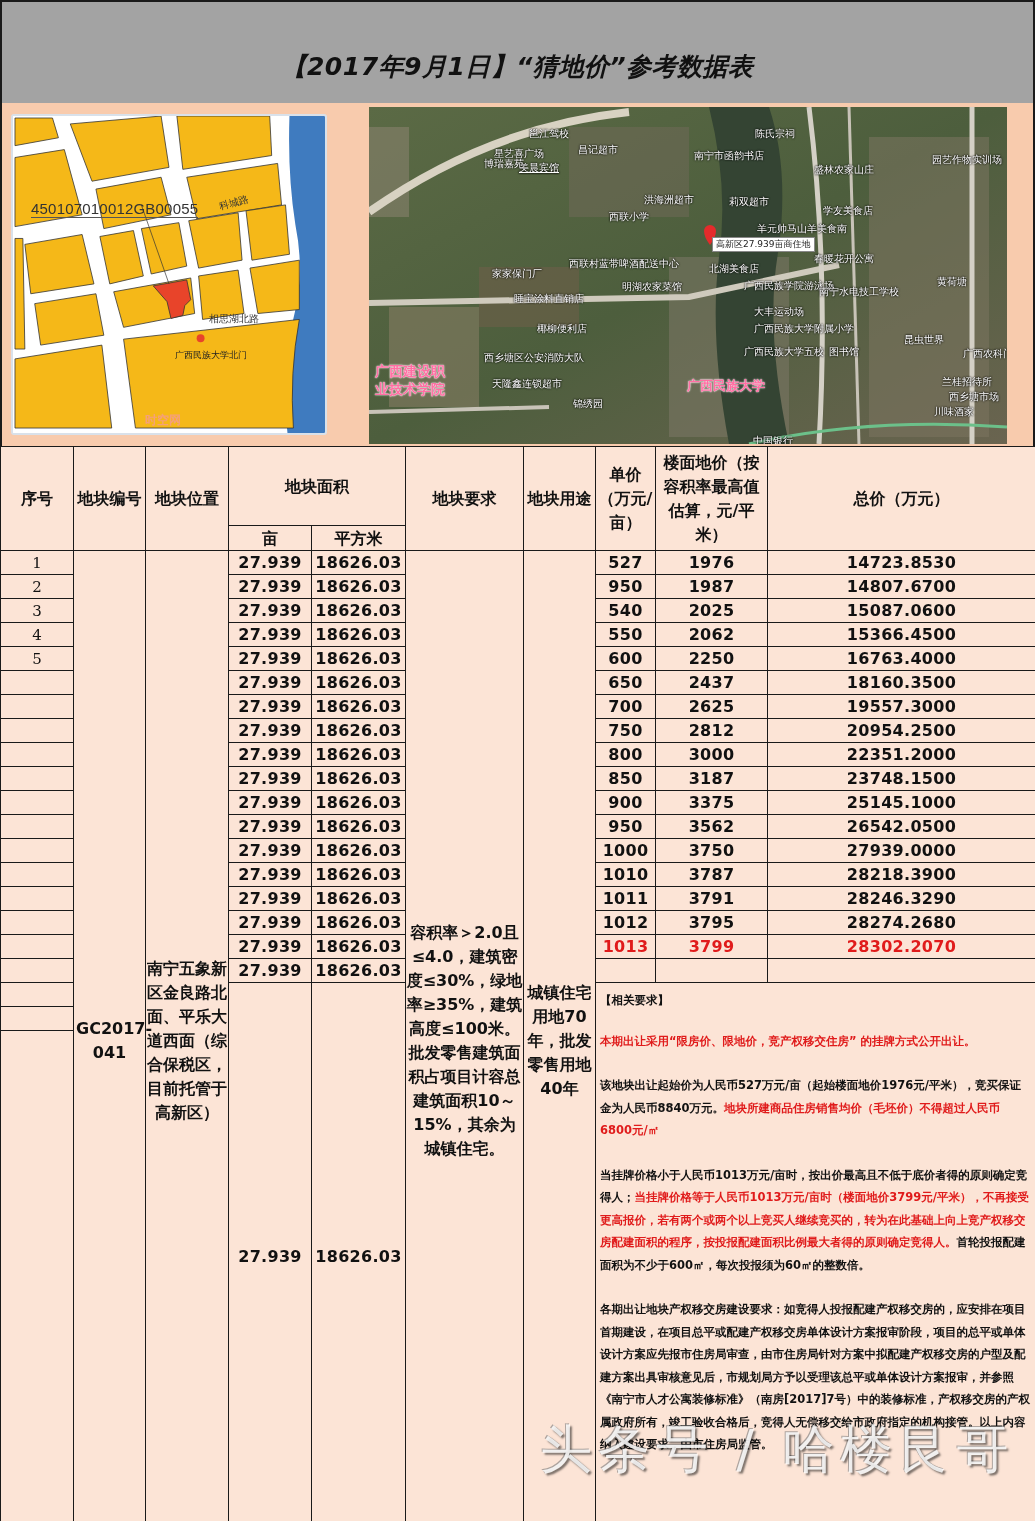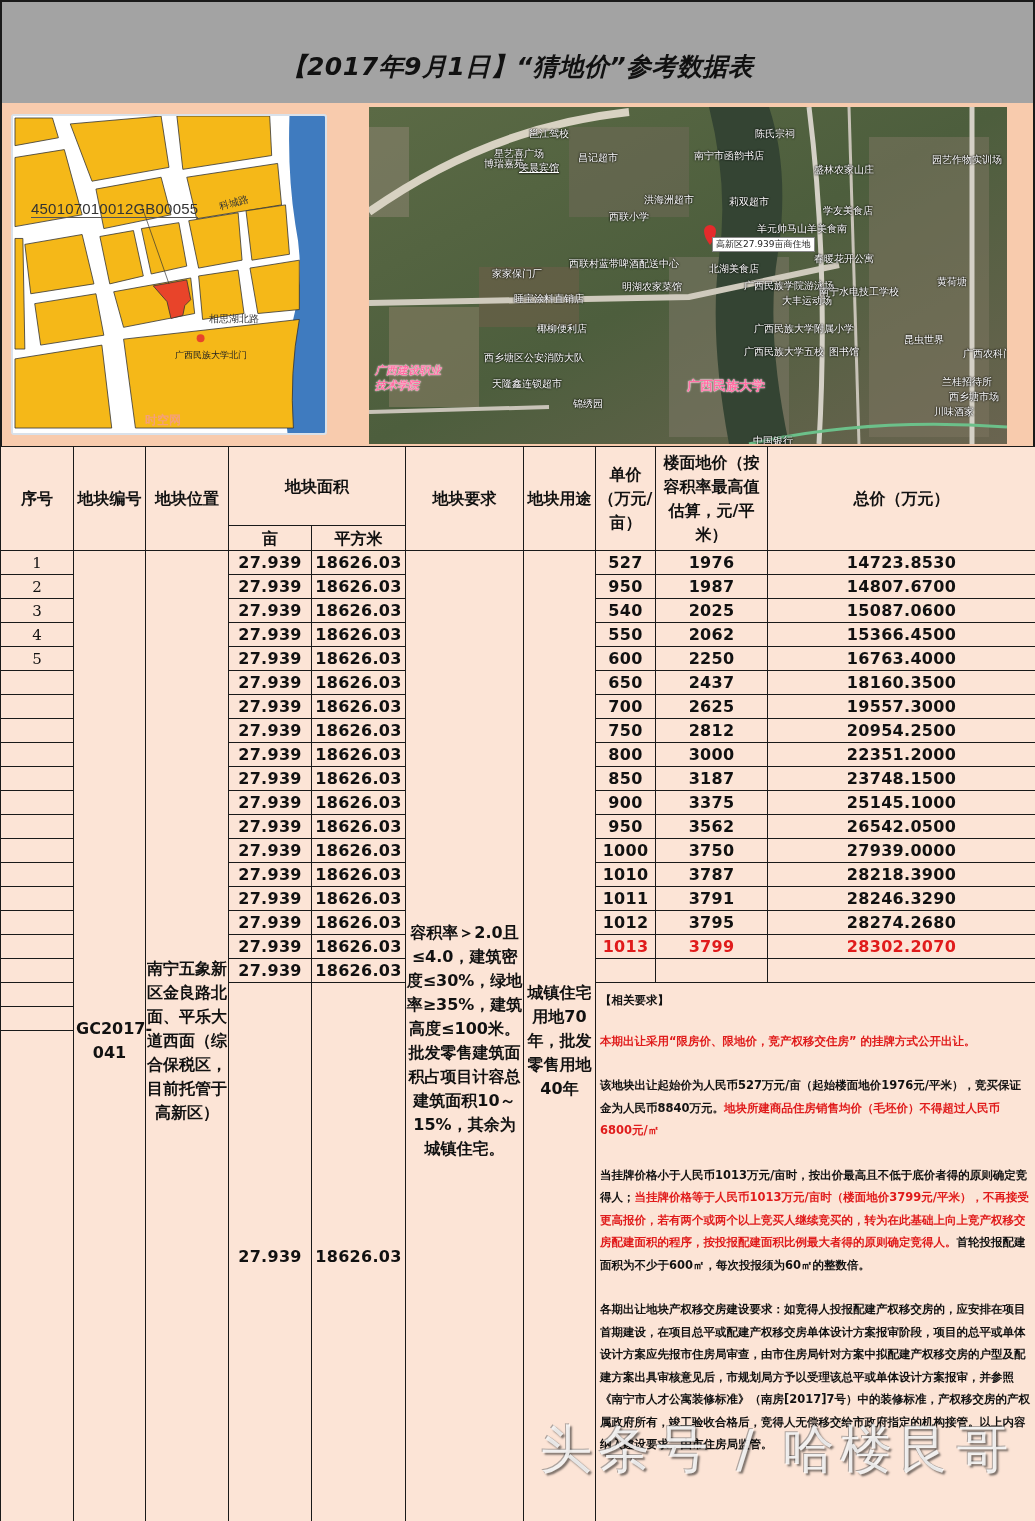--- a/index.html
+++ b/index.html
@@ -127,7 +127,7 @@
     <div class="sat-poi" style="left:325px;top:42px;">南宁市函韵书店</div>
     <div class="sat-poi" style="left:445px;top:56px;">盛林农家山庄</div>
     <div class="sat-poi" style="left:563px;top:46px;">园艺作物实训场</div>
-    <div class="sat-poi" style="left:209px;top:44px;">昌记超市</div>
+    <div class="sat-poi" style="left:209px;top:36px;">昌记超市</div>
     <div class="sat-poi" style="left:360px;top:88px;">莉双超市</div>
     <div class="sat-poi" style="left:454px;top:97px;">学友美食店</div>
     <div class="sat-poi" style="left:388px;top:115px;">羊元帅马山羊美食南</div>

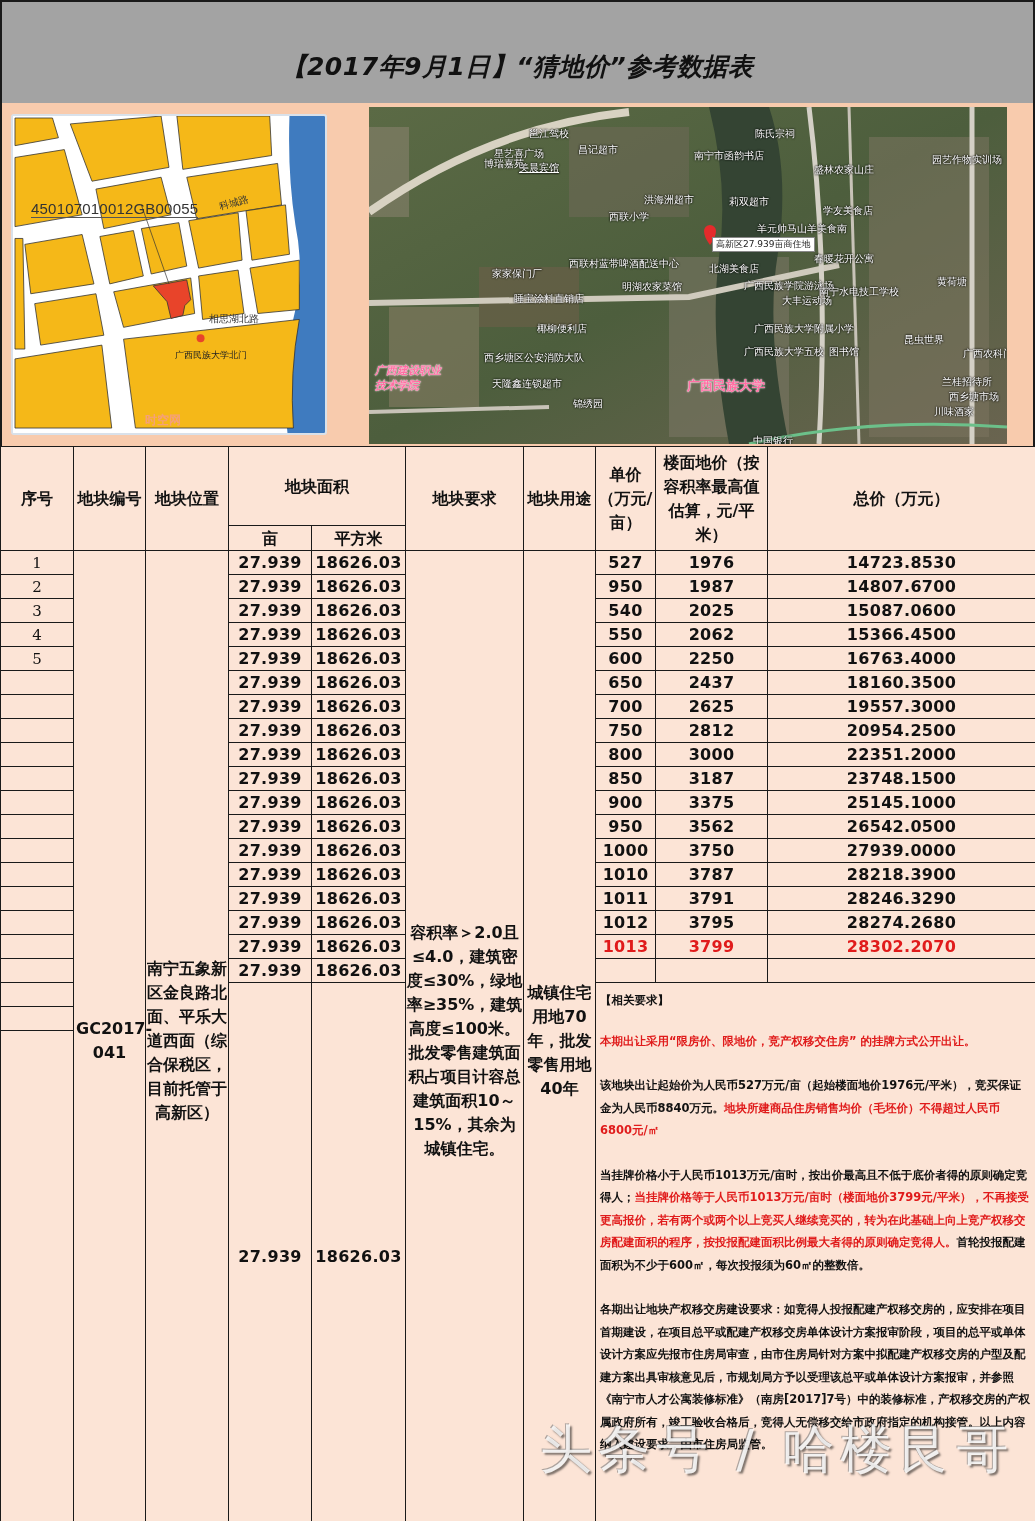--- a/index.html
+++ b/index.html
@@ -135,7 +135,7 @@
     <div class="sat-poi" style="left:340px;top:155px;">北湖美食店</div>
     <div class="sat-poi" style="left:375px;top:172px;">广西民族学院游泳场</div>
     <div class="sat-poi" style="left:450px;top:178px;">南宁水电技工学校</div>
-    <div class="sat-poi" style="left:385px;top:187px;margin-left:28px;">大丰运动场</div>
+    <div class="sat-poi" style="left:385px;top:198px;">大丰运动场</div>
     <div class="sat-poi" style="left:385px;top:215px;">广西民族大学附属小学</div>
     <div class="sat-poi" style="left:375px;top:238px;">广西民族大学五校</div>
     <div class="sat-poi" style="left:460px;top:238px;">图书馆</div>

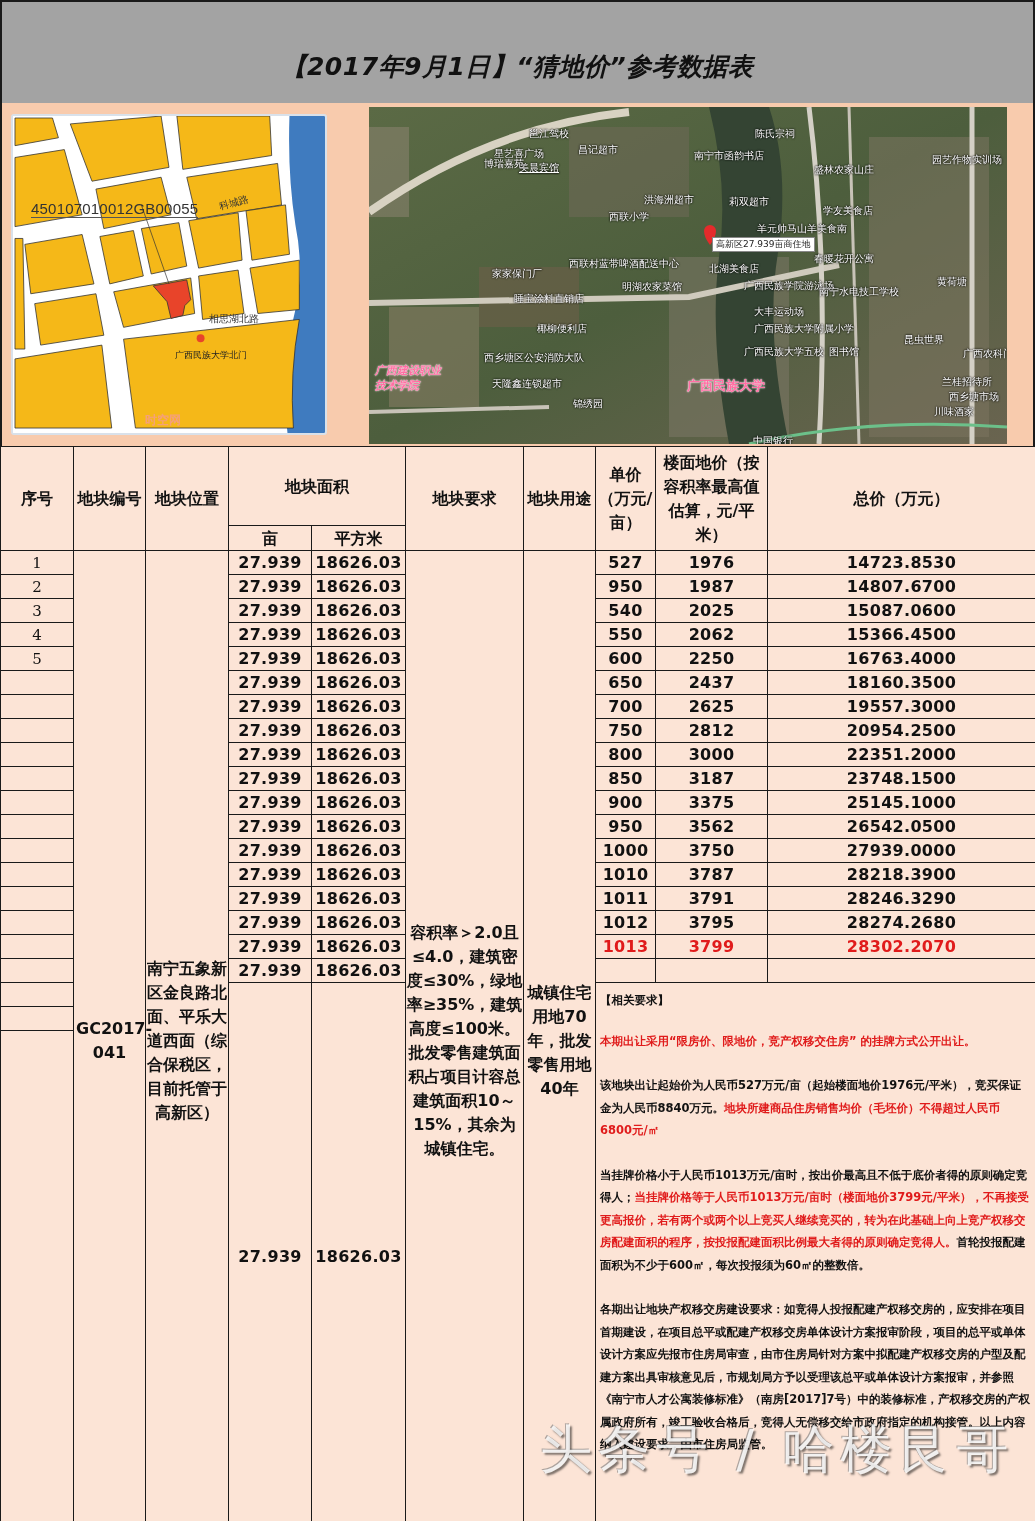--- a/index.html
+++ b/index.html
@@ -156,7 +156,7 @@
     <div class="sat-poi" style="left:115px;top:244px;">西乡塘区公安消防大队</div>
     <div class="sat-poi" style="left:123px;top:270px;">天隆鑫连锁超市</div>
     <div class="sat-poi" style="left:198px;top:290px;padding-left:6px;">锦绣园</div>
-    <div class="sat-poi big" style="left:6px;top:256px;width:70px;white-space:normal;font-size:11px;font-style:italic;">广西建设职业技术学院</div>
+    <div class="sat-poi big" style="left:6px;top:256px;width:70px;white-space:normal;font-size:14px;">广西建设职业技术学院</div>
     <div class="sat-poi" style="left:125px;top:40px;">星艺喜广场</div>
     <div class="sat-poi" style="left:150px;top:54px;text-decoration:underline;">美晨宾馆</div>
     <div class="sat-poi" style="left:160px;top:20px;">邕江驾校</div>

